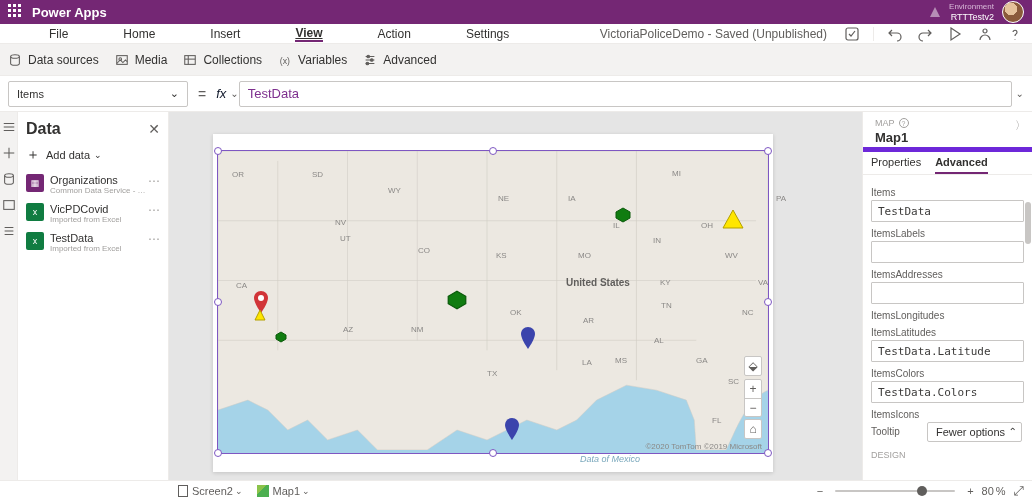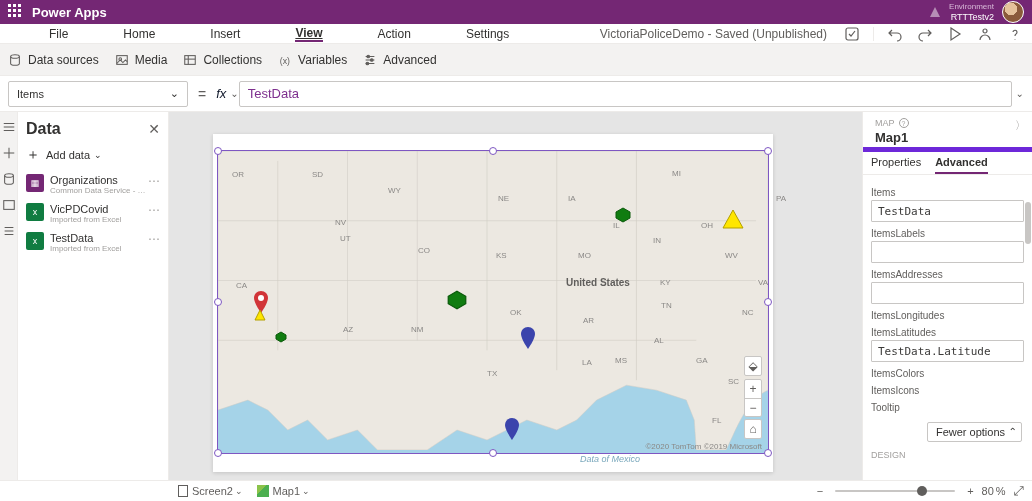--- a/index.html
+++ b/index.html
@@ -462,6 +462,7 @@
       <div class="pp-field-label">ItemsLatitudes</div>
       <input class="pp-field-input" value="TestData.Latitude" style="">
       <div class="pp-field-label">ItemsColors</div>
+      <input class="pp-field-input" value="TestData.Colors" style="">
       <div class="pp-field-label">ItemsIcons</div>
       <div class="pp-field-label">Tooltip</div>
       

